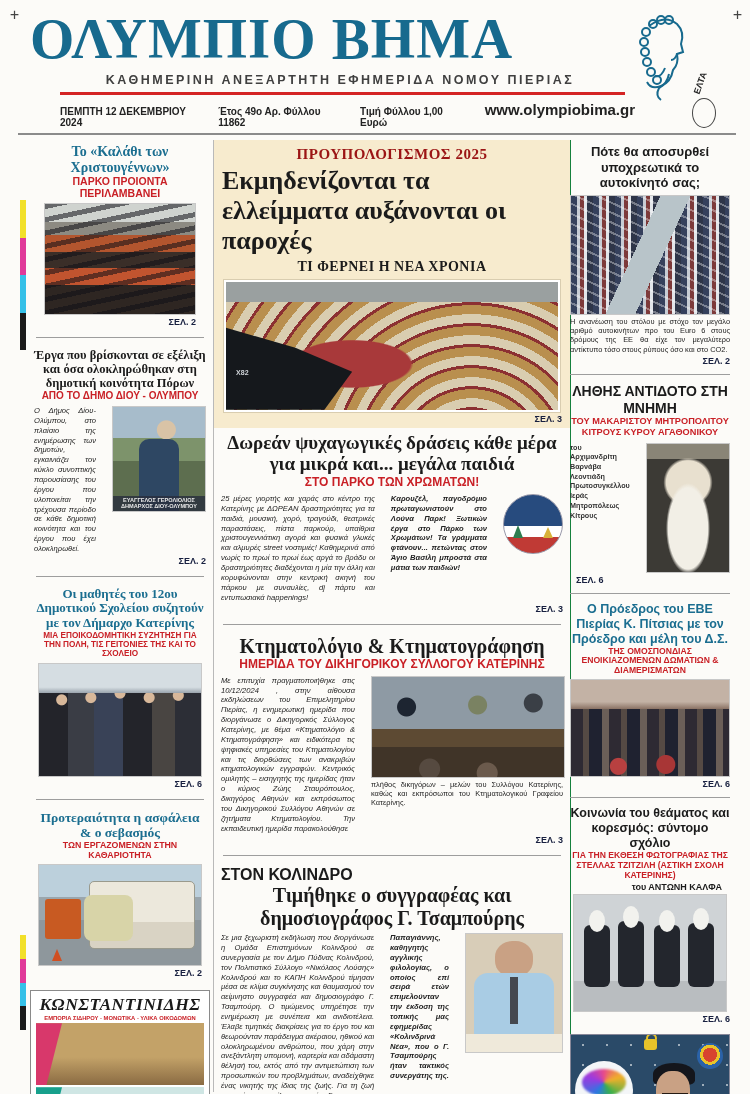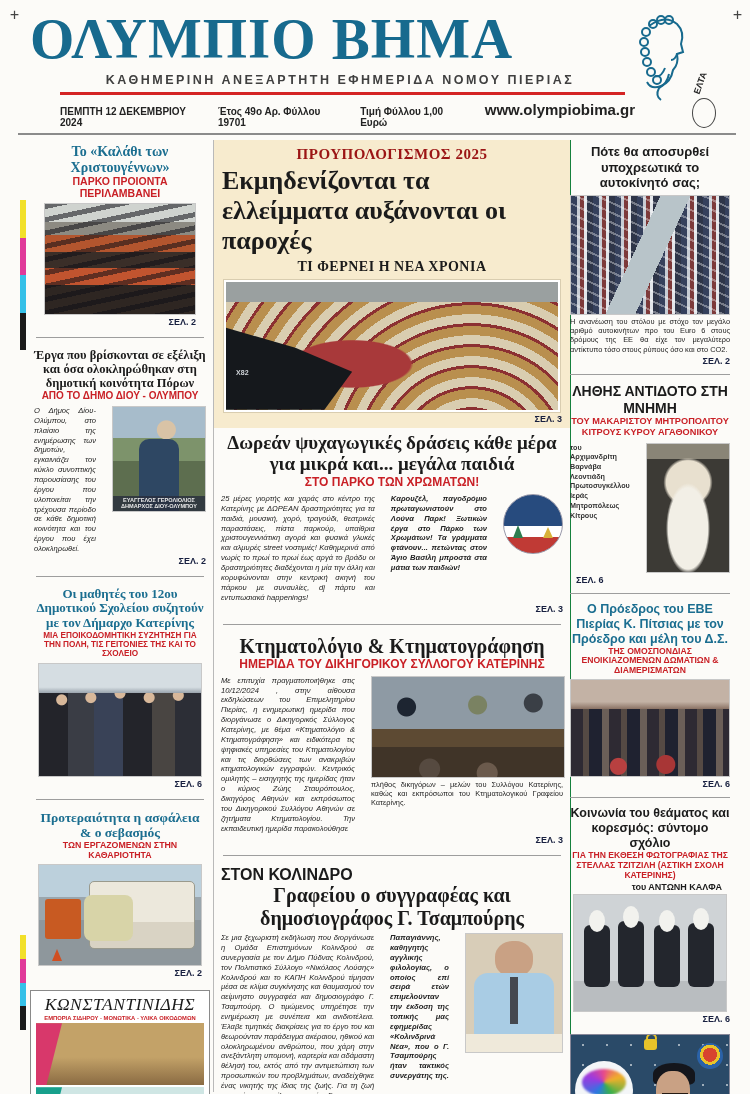--- a/index.html
+++ b/index.html
@@ -199,7 +199,7 @@
     <div class="mh-redrule"></div>
     <div class="mh-dateline">
       <span>ΠΕΜΠΤΗ 12 ΔΕΚΕΜΒΡΙΟΥ 2024</span>
-      <span>Έτος 49ο Αρ. Φύλλου 19701</span>
+      <span>Έτος 49ο Αρ. Φύλλου 11862</span>
       <span>Τιμή Φύλλου 1,00 Ευρώ</span>
       <span class="mh-site">www.olympiobima.gr</span>
     </div>

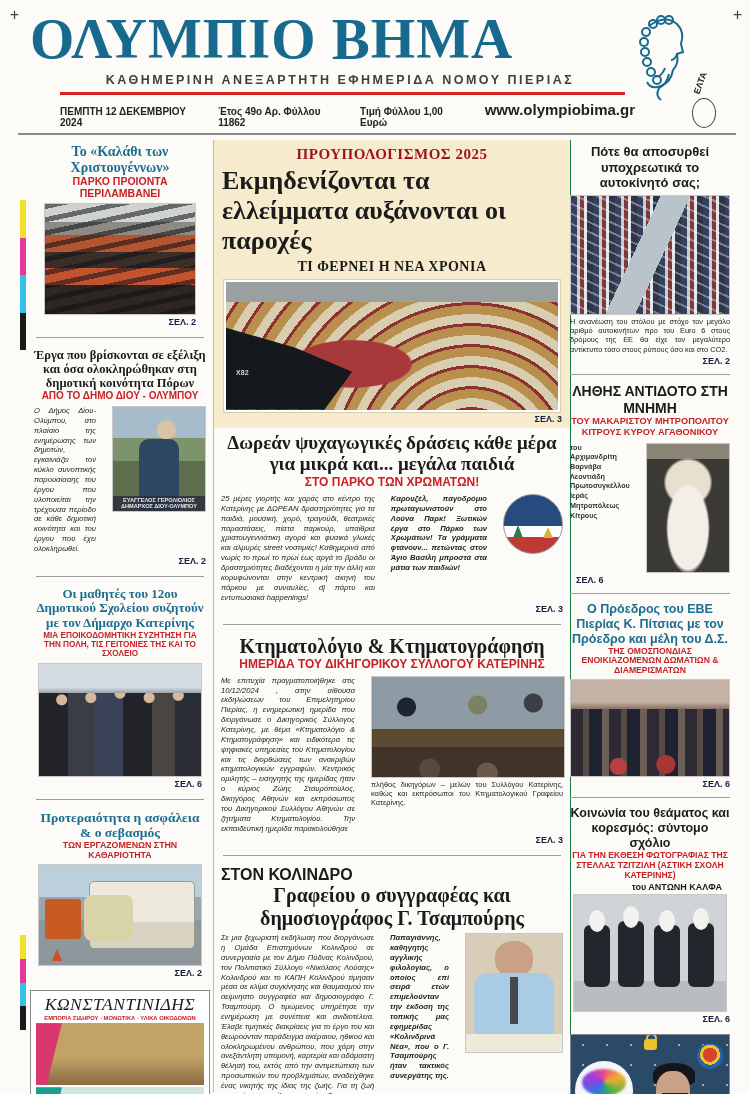--- a/index.html
+++ b/index.html
@@ -311,7 +311,7 @@
 
     <div class="story">
       <div style="font-size:16px;font-weight:bold">ΣΤΟΝ ΚΟΛΙΝΔΡΟ</div>
-      <div class="hd-serif" style="font-size:20px">Γραφείου ο συγγραφέας και δημοσιογράφος Γ. Τσαμπούρης</div>
+      <div class="hd-serif" style="font-size:20px">Τιμήθηκε ο συγγραφέας και δημοσιογράφος Γ. Τσαμπούρης</div>
       <div class="row">
         <div class="body-txt" style="flex:2.6;font-style:italic">Σε μια ξεχωριστή εκδήλωση που διοργάνωσε η Ομάδα Επιστημόνων Κολινδρού σε συνεργασία με τον Δήμο Πύδνας Κολινδρού, τον Πολιτιστικό Σύλλογο «Νικόλαος Λούσης» Κολινδρού και το ΚΑΠΗ Κολινδρού  τίμησαν μέσα σε κλίμα συγκίνησης και θαυμασμού τον αείμνηστο συγγραφέα και δημοσιογράφο Γ. Τσαμπούρη. Ο τιμώμενος υπηρέτησε την ενημέρωση με συνέπεια και ανιδιοτέλεια. Έλαβε τιμητικές διακρίσεις για το έργο του και θεωρούνταν παράδειγμα ακέραιου, ηθικού και ολοκληρωμένου ανθρώπου, που χάρη στην ανεξάντλητη υπομονή, καρτερία και αδάμαστη θέλησή του, εκτός από την αντιμετώπιση των προσωπικών του προβλημάτων, αναδείχθηκε ένας νικητής της ίδιας της ζωής. Για τη ζωή και το έργο του μίλησε αρχικά ο Γ.</div>
         <div class="body-txt" style="flex:1;font-style:italic;font-weight:bold">Παπαγιάννης, καθηγητής αγγλικής φιλολογίας, ο οποίος επί σειρά ετών επιμελούνταν την έκδοση της τοπικής μας εφημερίδας «Κολινδρινά Νέα», που ο Γ. Τσαμπούρης ήταν τακτικός συνεργάτης της.</div>

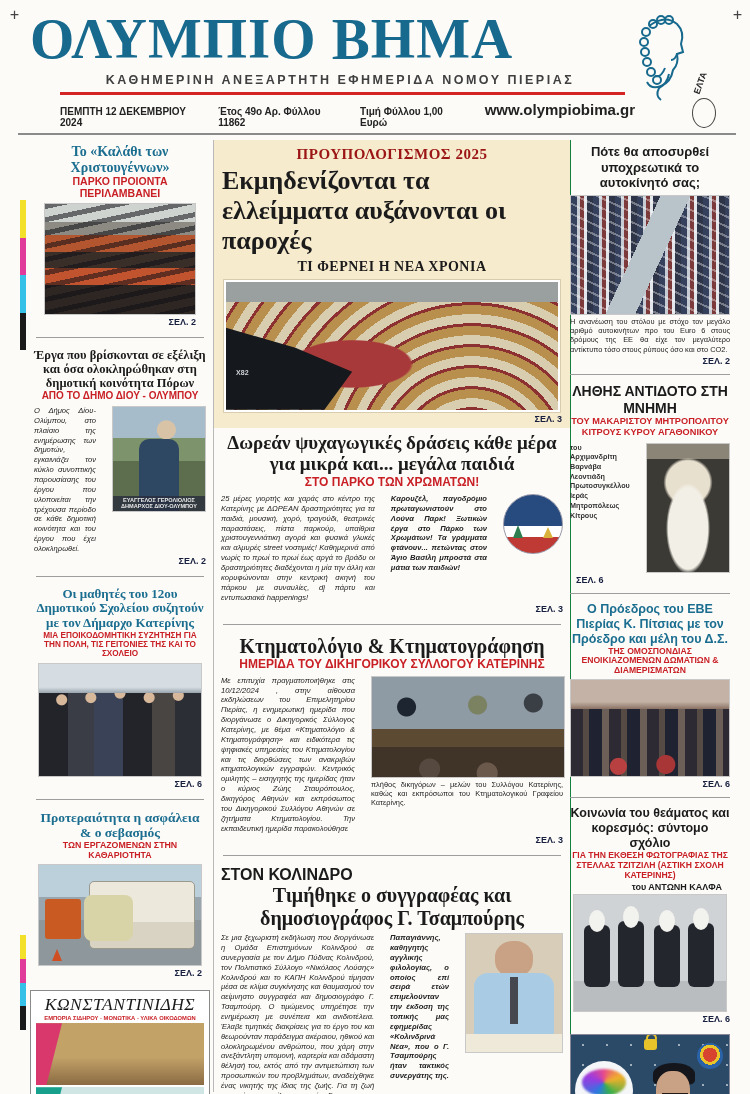--- a/index.html
+++ b/index.html
@@ -115,7 +115,7 @@
   .p-ebe::before{content:"";position:absolute;left:0;right:0;top:0;height:30%;background:linear-gradient(180deg,#c3b2a5 0 75%,#8a7264)}
   
   .kad{border:1px solid #8a8a8a;margin-top:8px;padding:3px 3px 0;background:#fff}
-  .kad-name{font-family:"Liberation Serif",serif;font-weight:normal;font-style:italic;font-size:17.5px;text-align:center;letter-spacing:.5px}
+  .kad-name{font-family:"Liberation Serif",serif;font-weight:bold;font-style:italic;font-size:17.5px;text-align:center;letter-spacing:.5px}
   .kad-line{font-size:5.8px;font-weight:bold;color:#c92026;text-align:center;margin-bottom:2px}
   .kstrip{position:relative;height:62px;margin:2px 2px 0;overflow:hidden}
   .kstrip .chev{position:absolute;left:0;top:0;bottom:0;width:26px;clip-path:polygon(0 0,100% 0,40% 100%,0 100%)}

